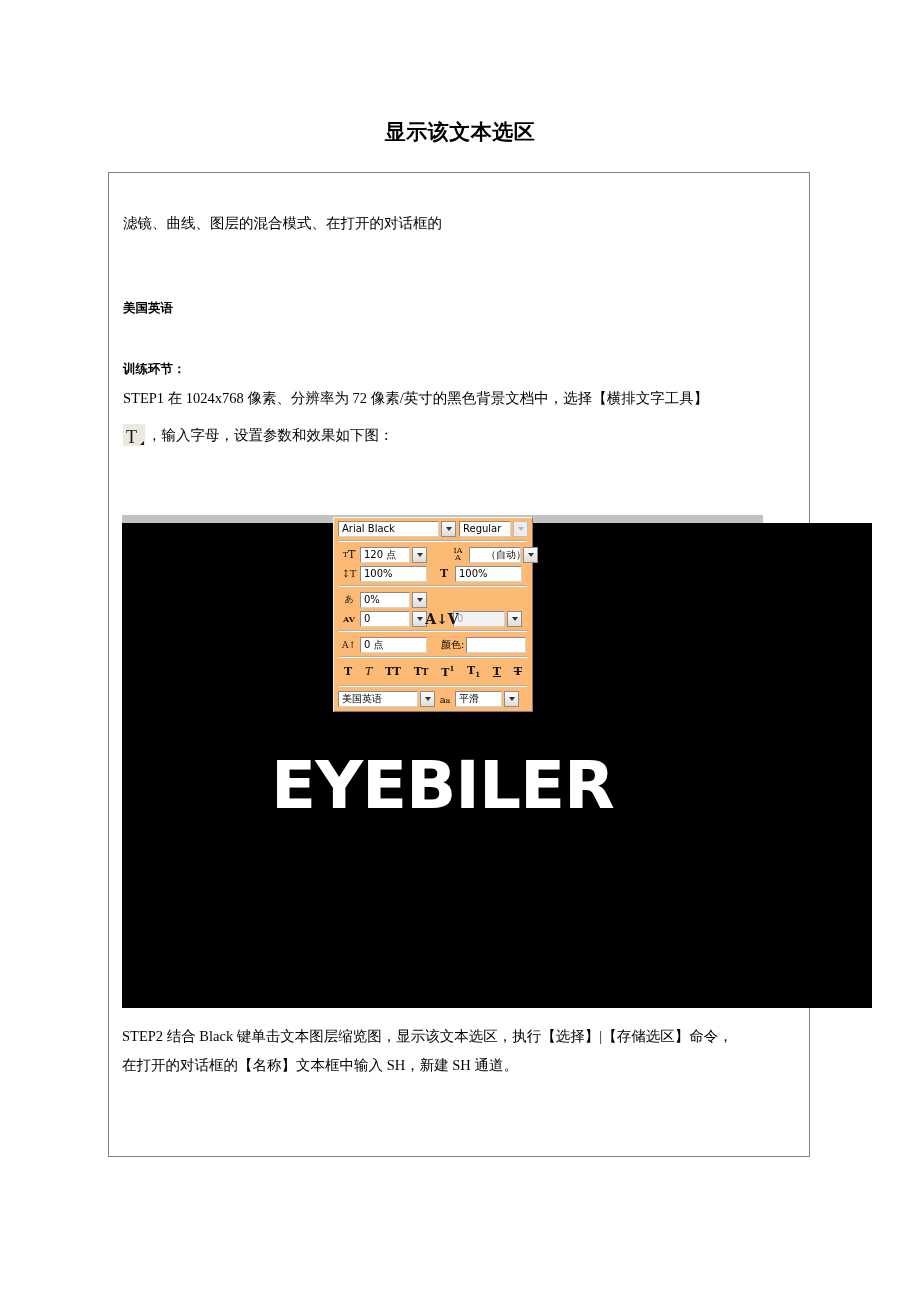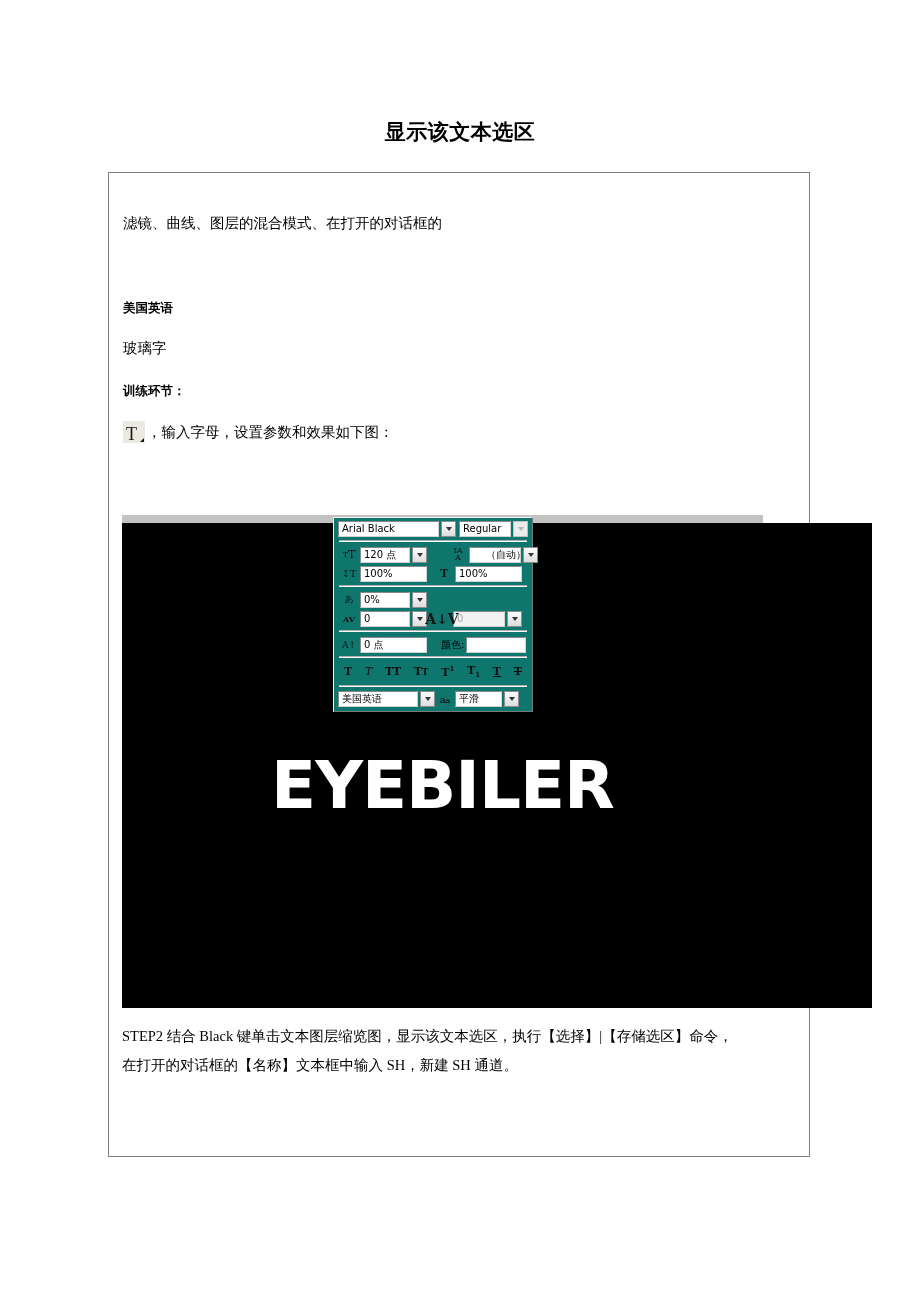--- a/index.html
+++ b/index.html
@@ -266,7 +266,6 @@
 
     <div class="sect-head">美国英语</div>
     <div class="gap-md"></div>
-    <div class="sect-body">玻璃字</div>
 
     <div class="gap-md"></div>
 

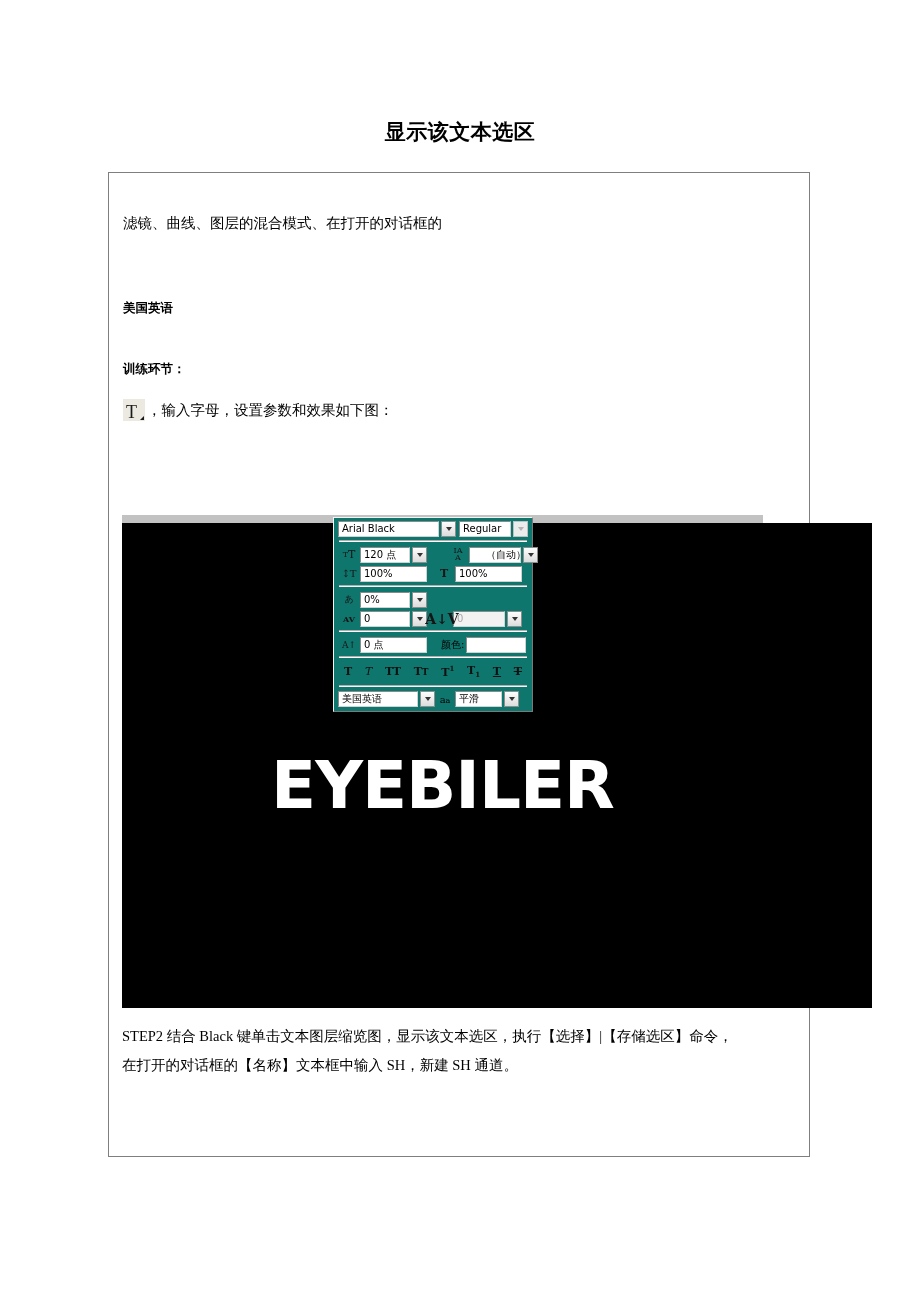--- a/index.html
+++ b/index.html
@@ -271,6 +271,7 @@
 
     <div class="sect-head">训练环节：</div>
     <div class="gap-xs"></div>
+    <div class="step-line">STEP1 在 1024x768 像素、分辨率为 72 像素/英寸的黑色背景文档中，选择【横排文字工具】</div>
 
     <div class="gap-sm"></div>
 

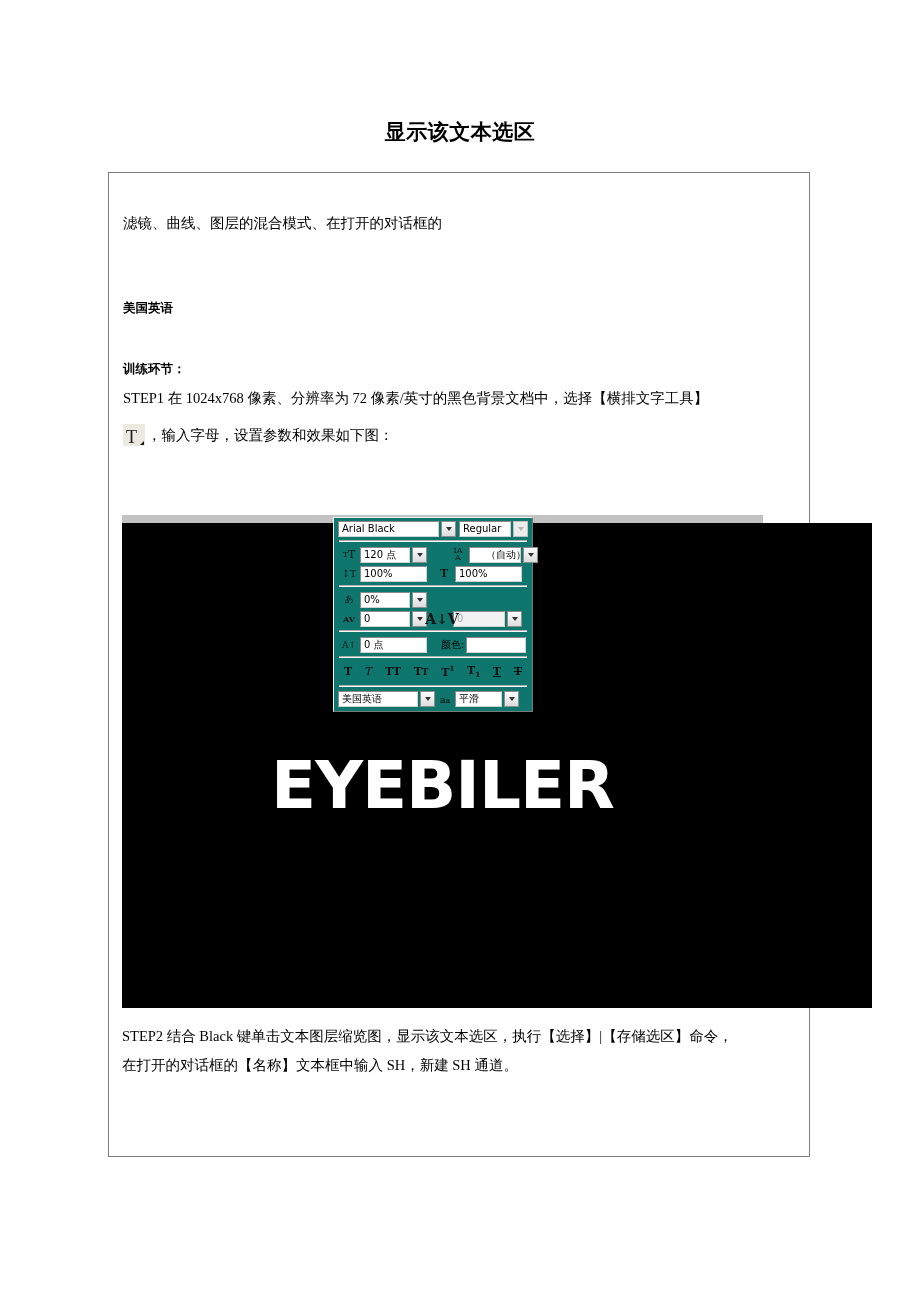--- a/index.html
+++ b/index.html
@@ -148,7 +148,7 @@
     left: 211px;           
     top: 2px;
     width: 200px;
-    background: #0f766e;
+    background: #fdba74;
     border: 1px solid #f4f4f4;
     border-right-color: #7a7a7a;
     border-bottom-color: #7a7a7a;

